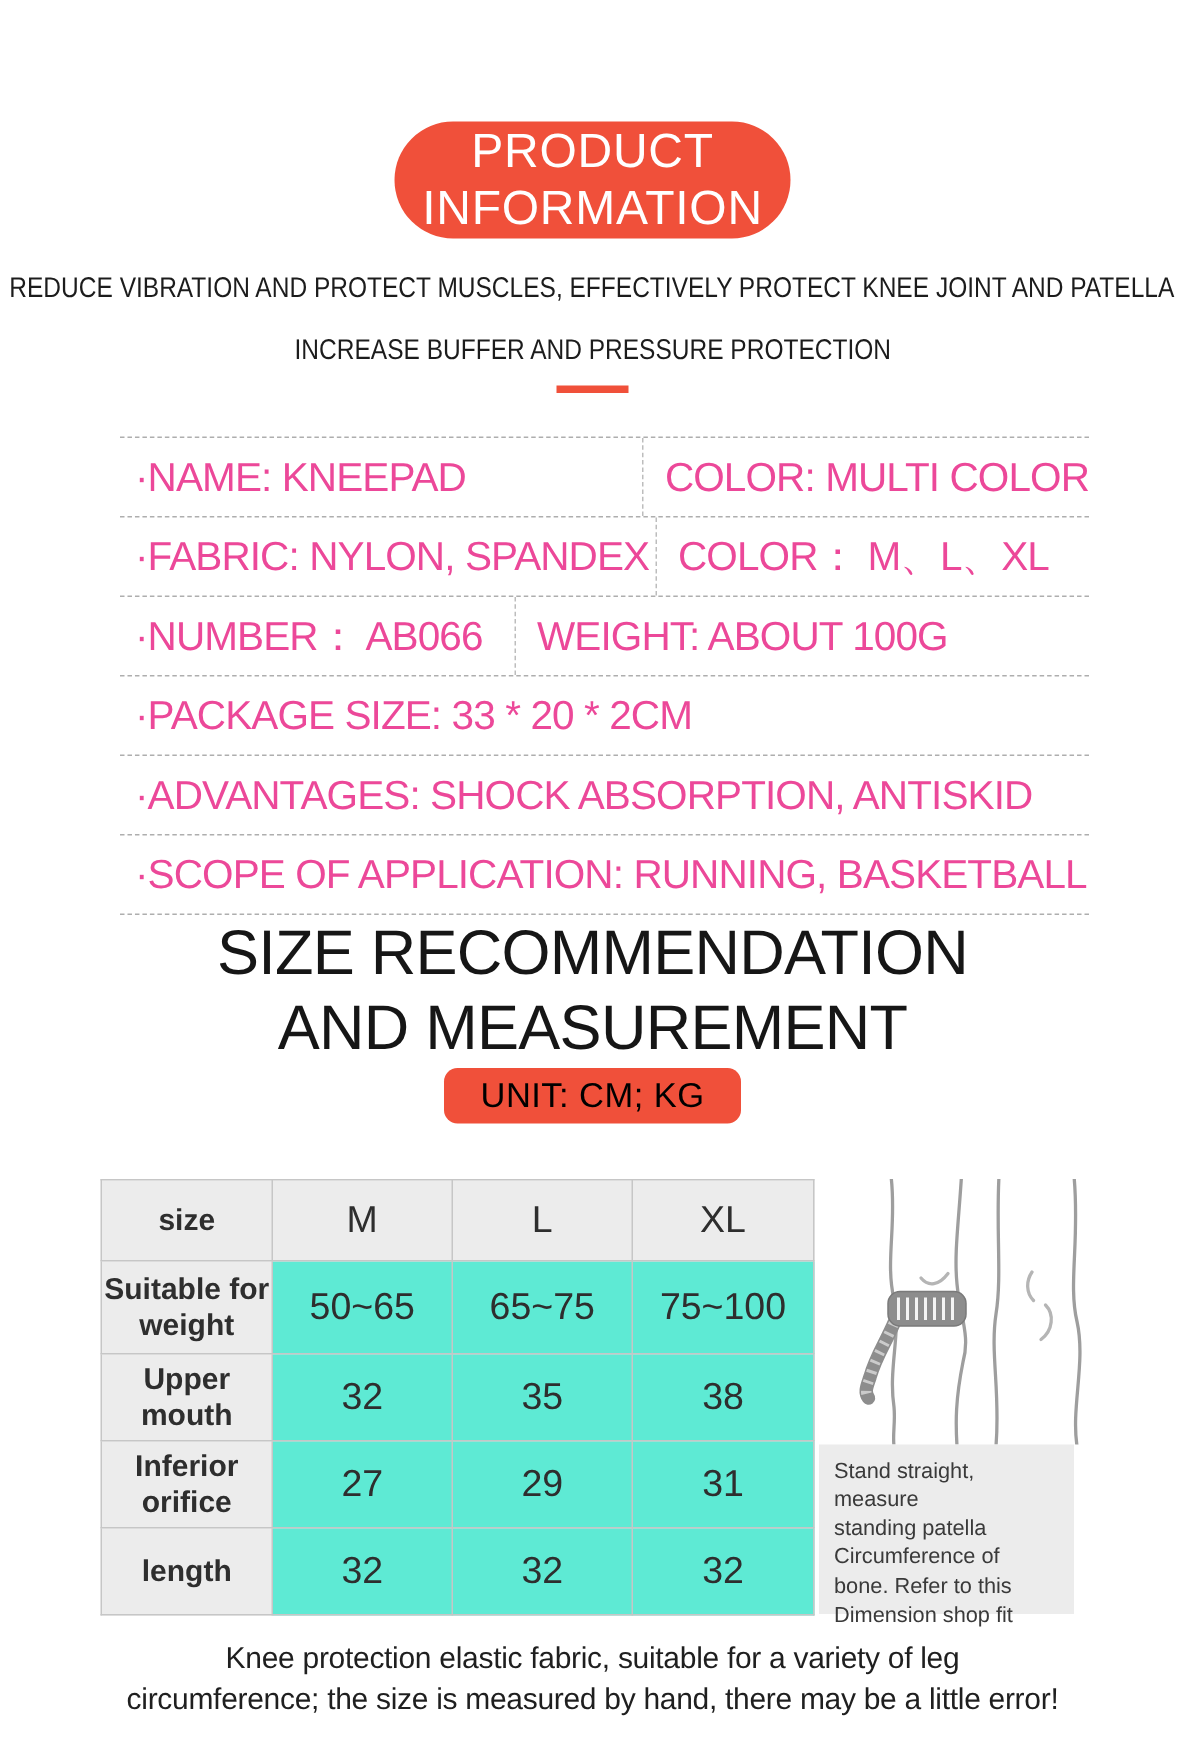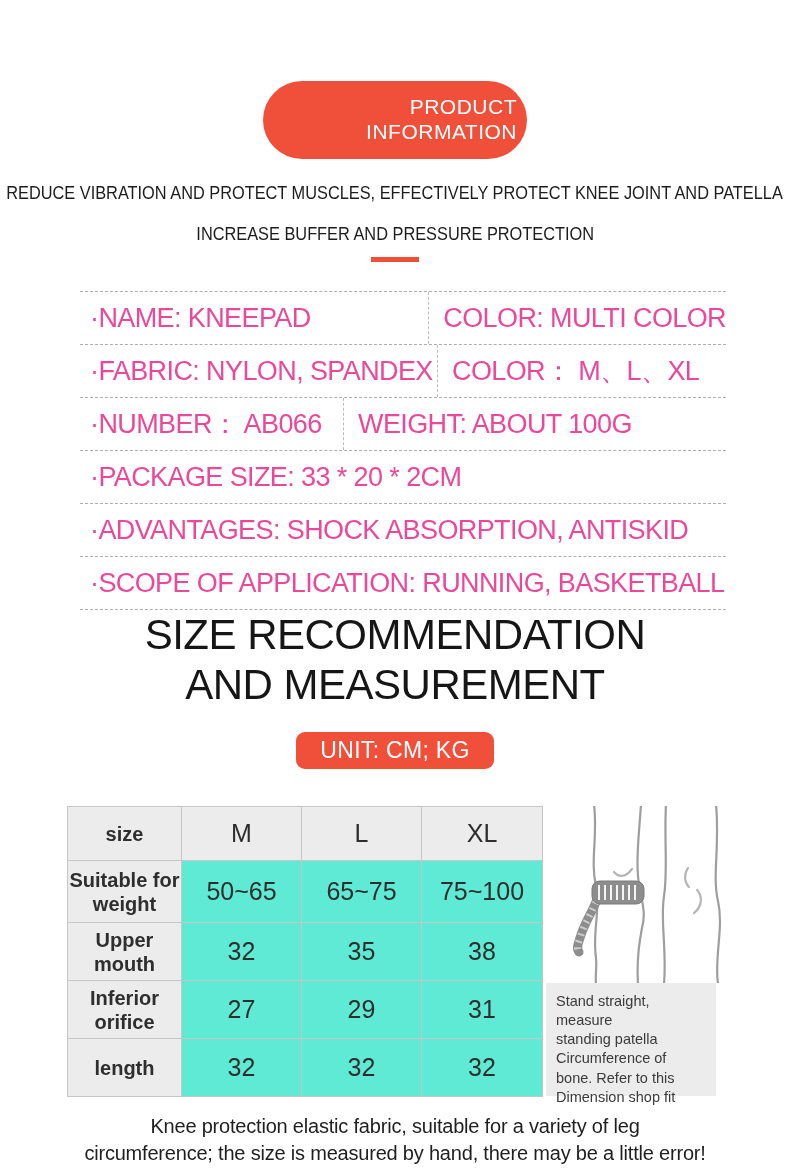--- a/index.html
+++ b/index.html
@@ -10,7 +10,7 @@
   
   .badge{width:264px;height:78px;margin:81px auto 0;background:#F0503A;
          border-radius:40px;display:flex;align-items:center;justify-content:center;
-         text-align:right;color:#ffffff;font-size:21px;line-height:1.18;
+         text-align:center;color:#ffffff;font-size:32px;line-height:1.18;
          font-weight:400;letter-spacing:.5px;padding:0 10px;box-sizing:border-box;}
 
   

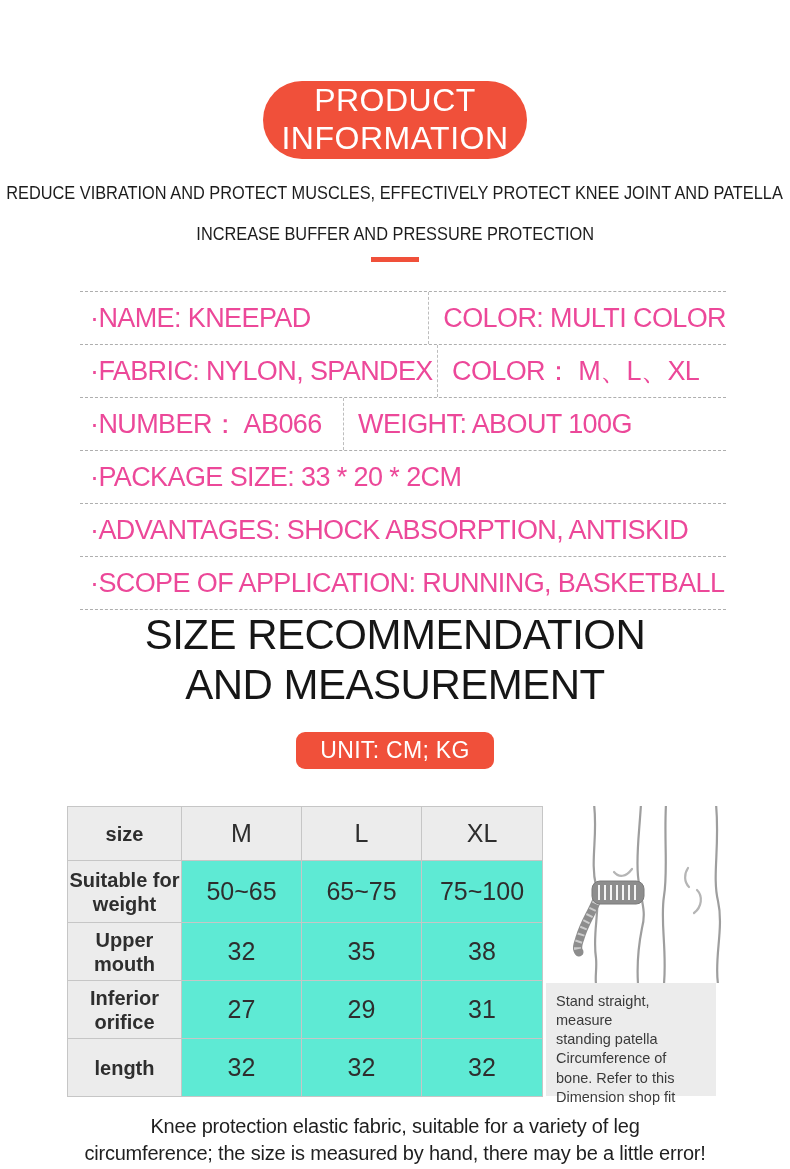--- a/index.html
+++ b/index.html
@@ -35,7 +35,7 @@
   
   .heading{text-align:center;font-size:42px;line-height:50px;
            color:#161616;font-weight:400;letter-spacing:-0.5px;}
-  .unit-badge{width:max-content;margin:22px auto 0;background:#F0503A;color:#ffffff;
+  .unit-badge{width:max-content;margin:2px auto 0;background:#F0503A;color:#000000;
               font-size:23px;padding:5px 24px;border-radius:9px;letter-spacing:.3px;}
 
   

